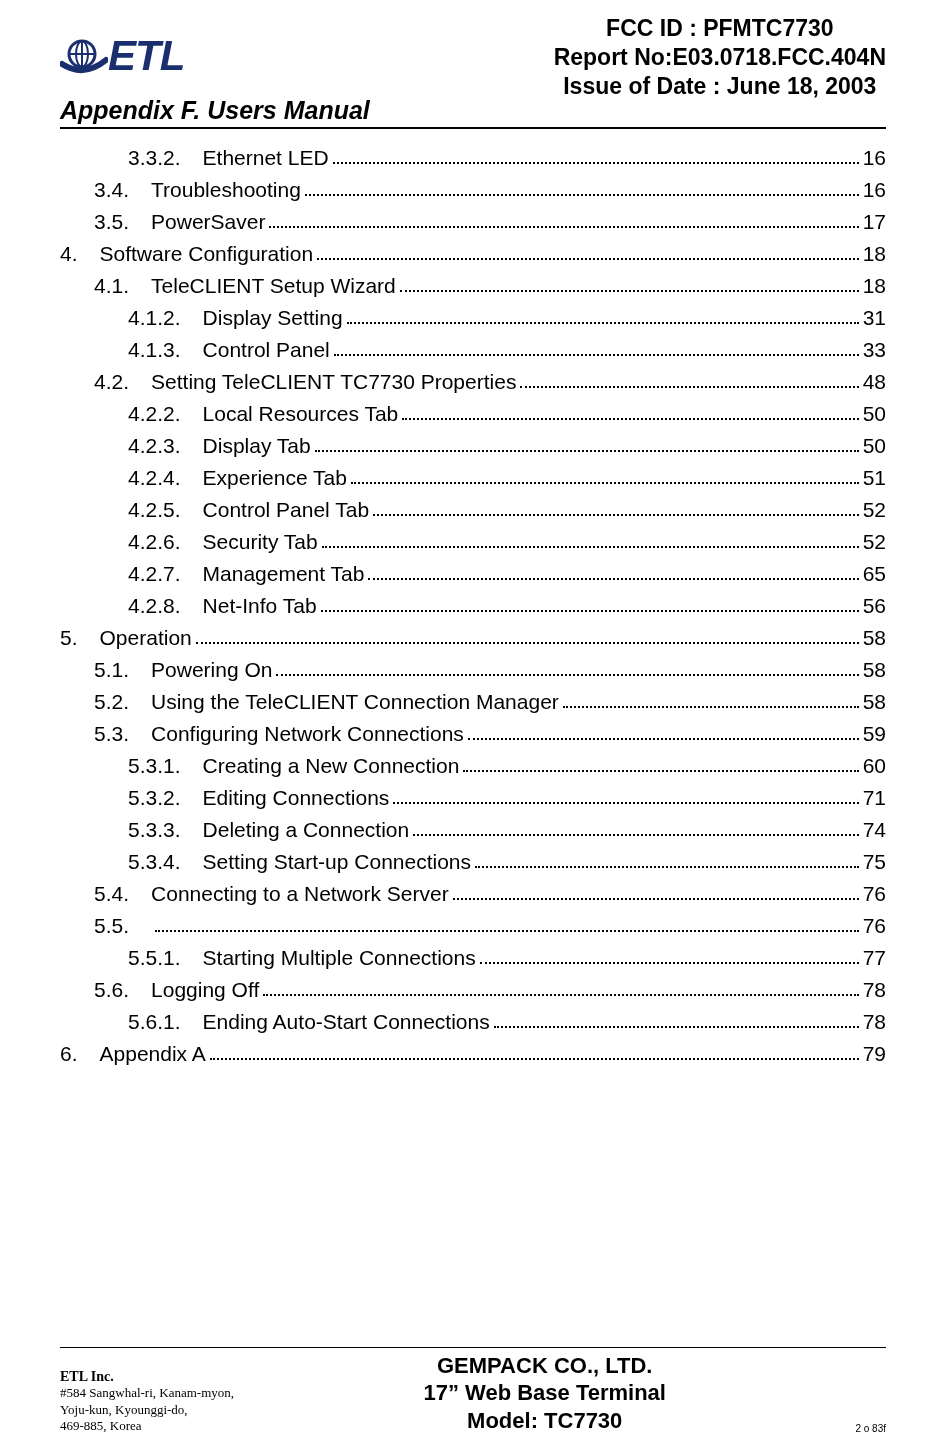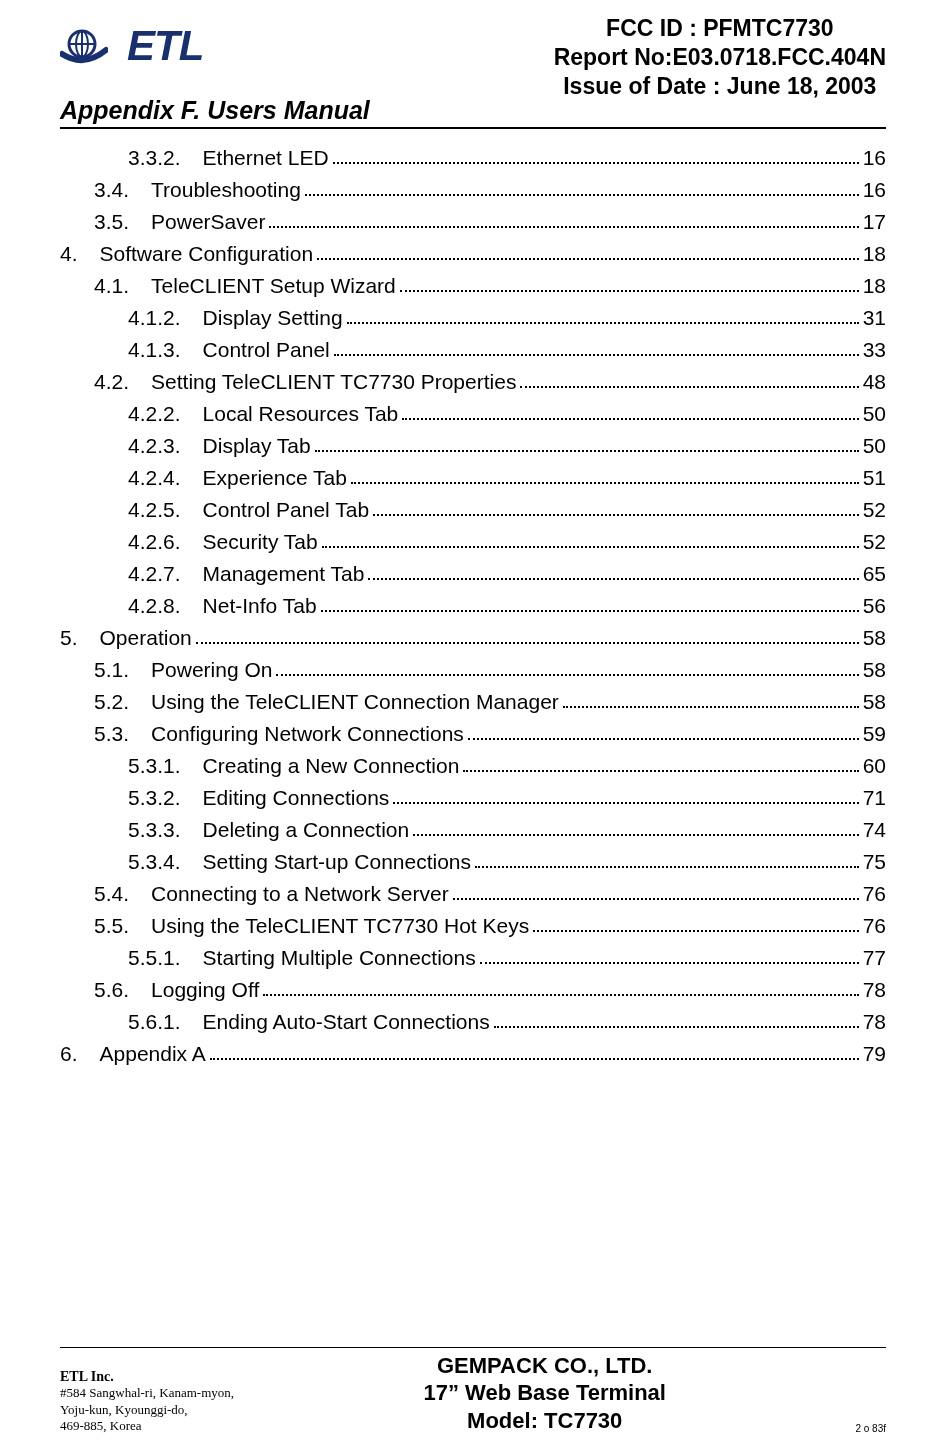--- a/index.html
+++ b/index.html
@@ -29,8 +29,8 @@
   .logo {
     display: flex;
     align-items: center;
-    gap: 19px;
-    margin-top: 8px;
+    gap: 0;
+    margin-top: 18px;
   }
   .logo-icon svg { display: block; }
   .logo-text {

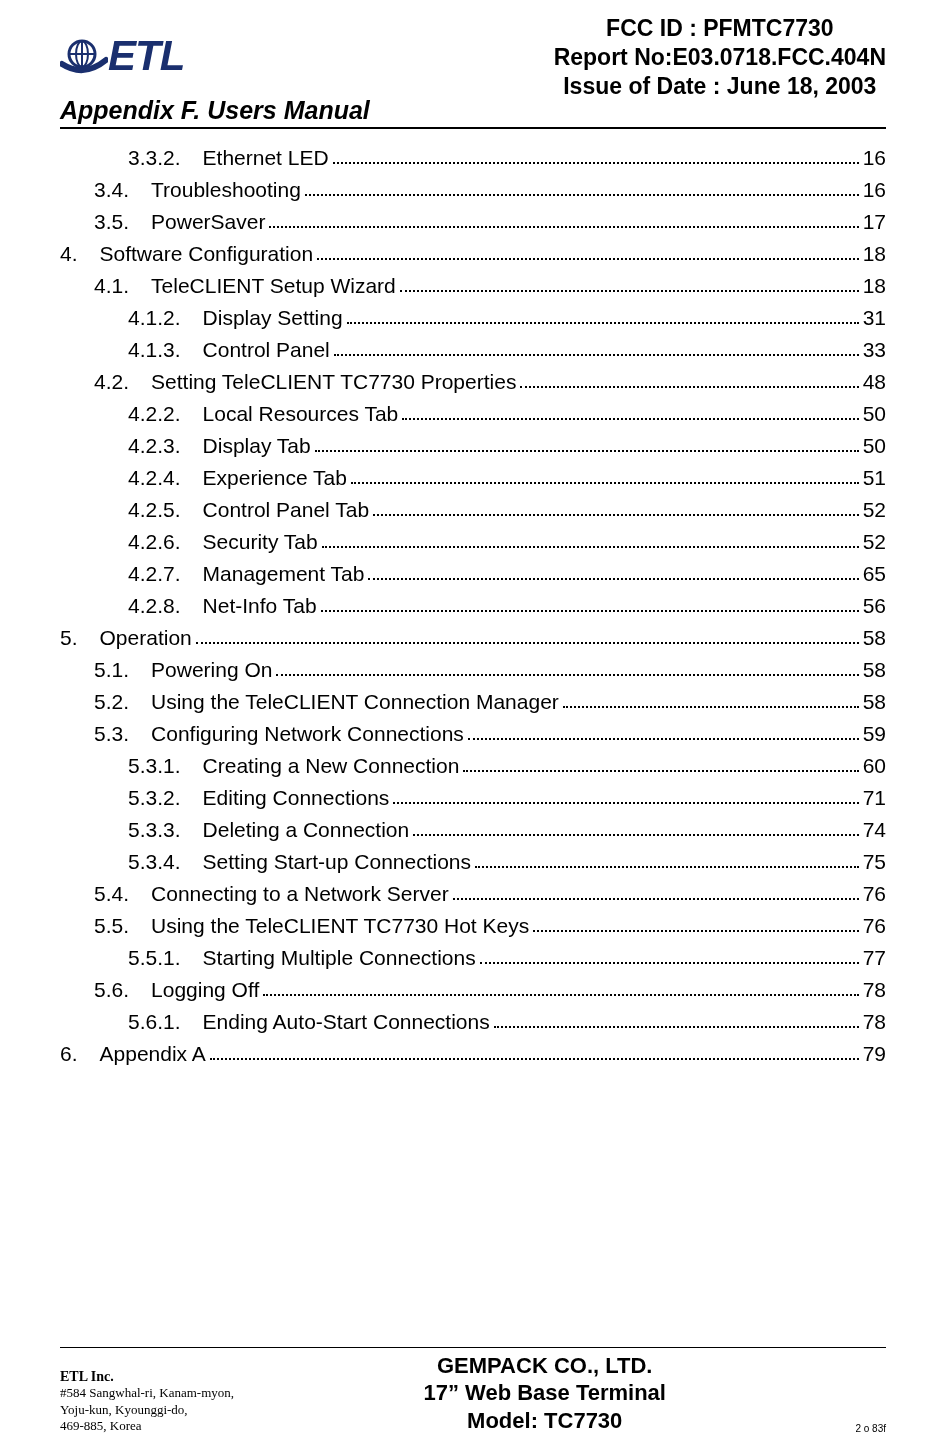--- a/index.html
+++ b/index.html
@@ -279,7 +279,6 @@
       </div>
       <div class="toc-row lvl-2">
         <span class="toc-num">5.5.</span>
-        <span class="toc-title">Using the TeleCLIENT TC7730 Hot Keys</span>
         <span class="toc-dots"></span>
         <span class="toc-page">76</span>
       </div>

